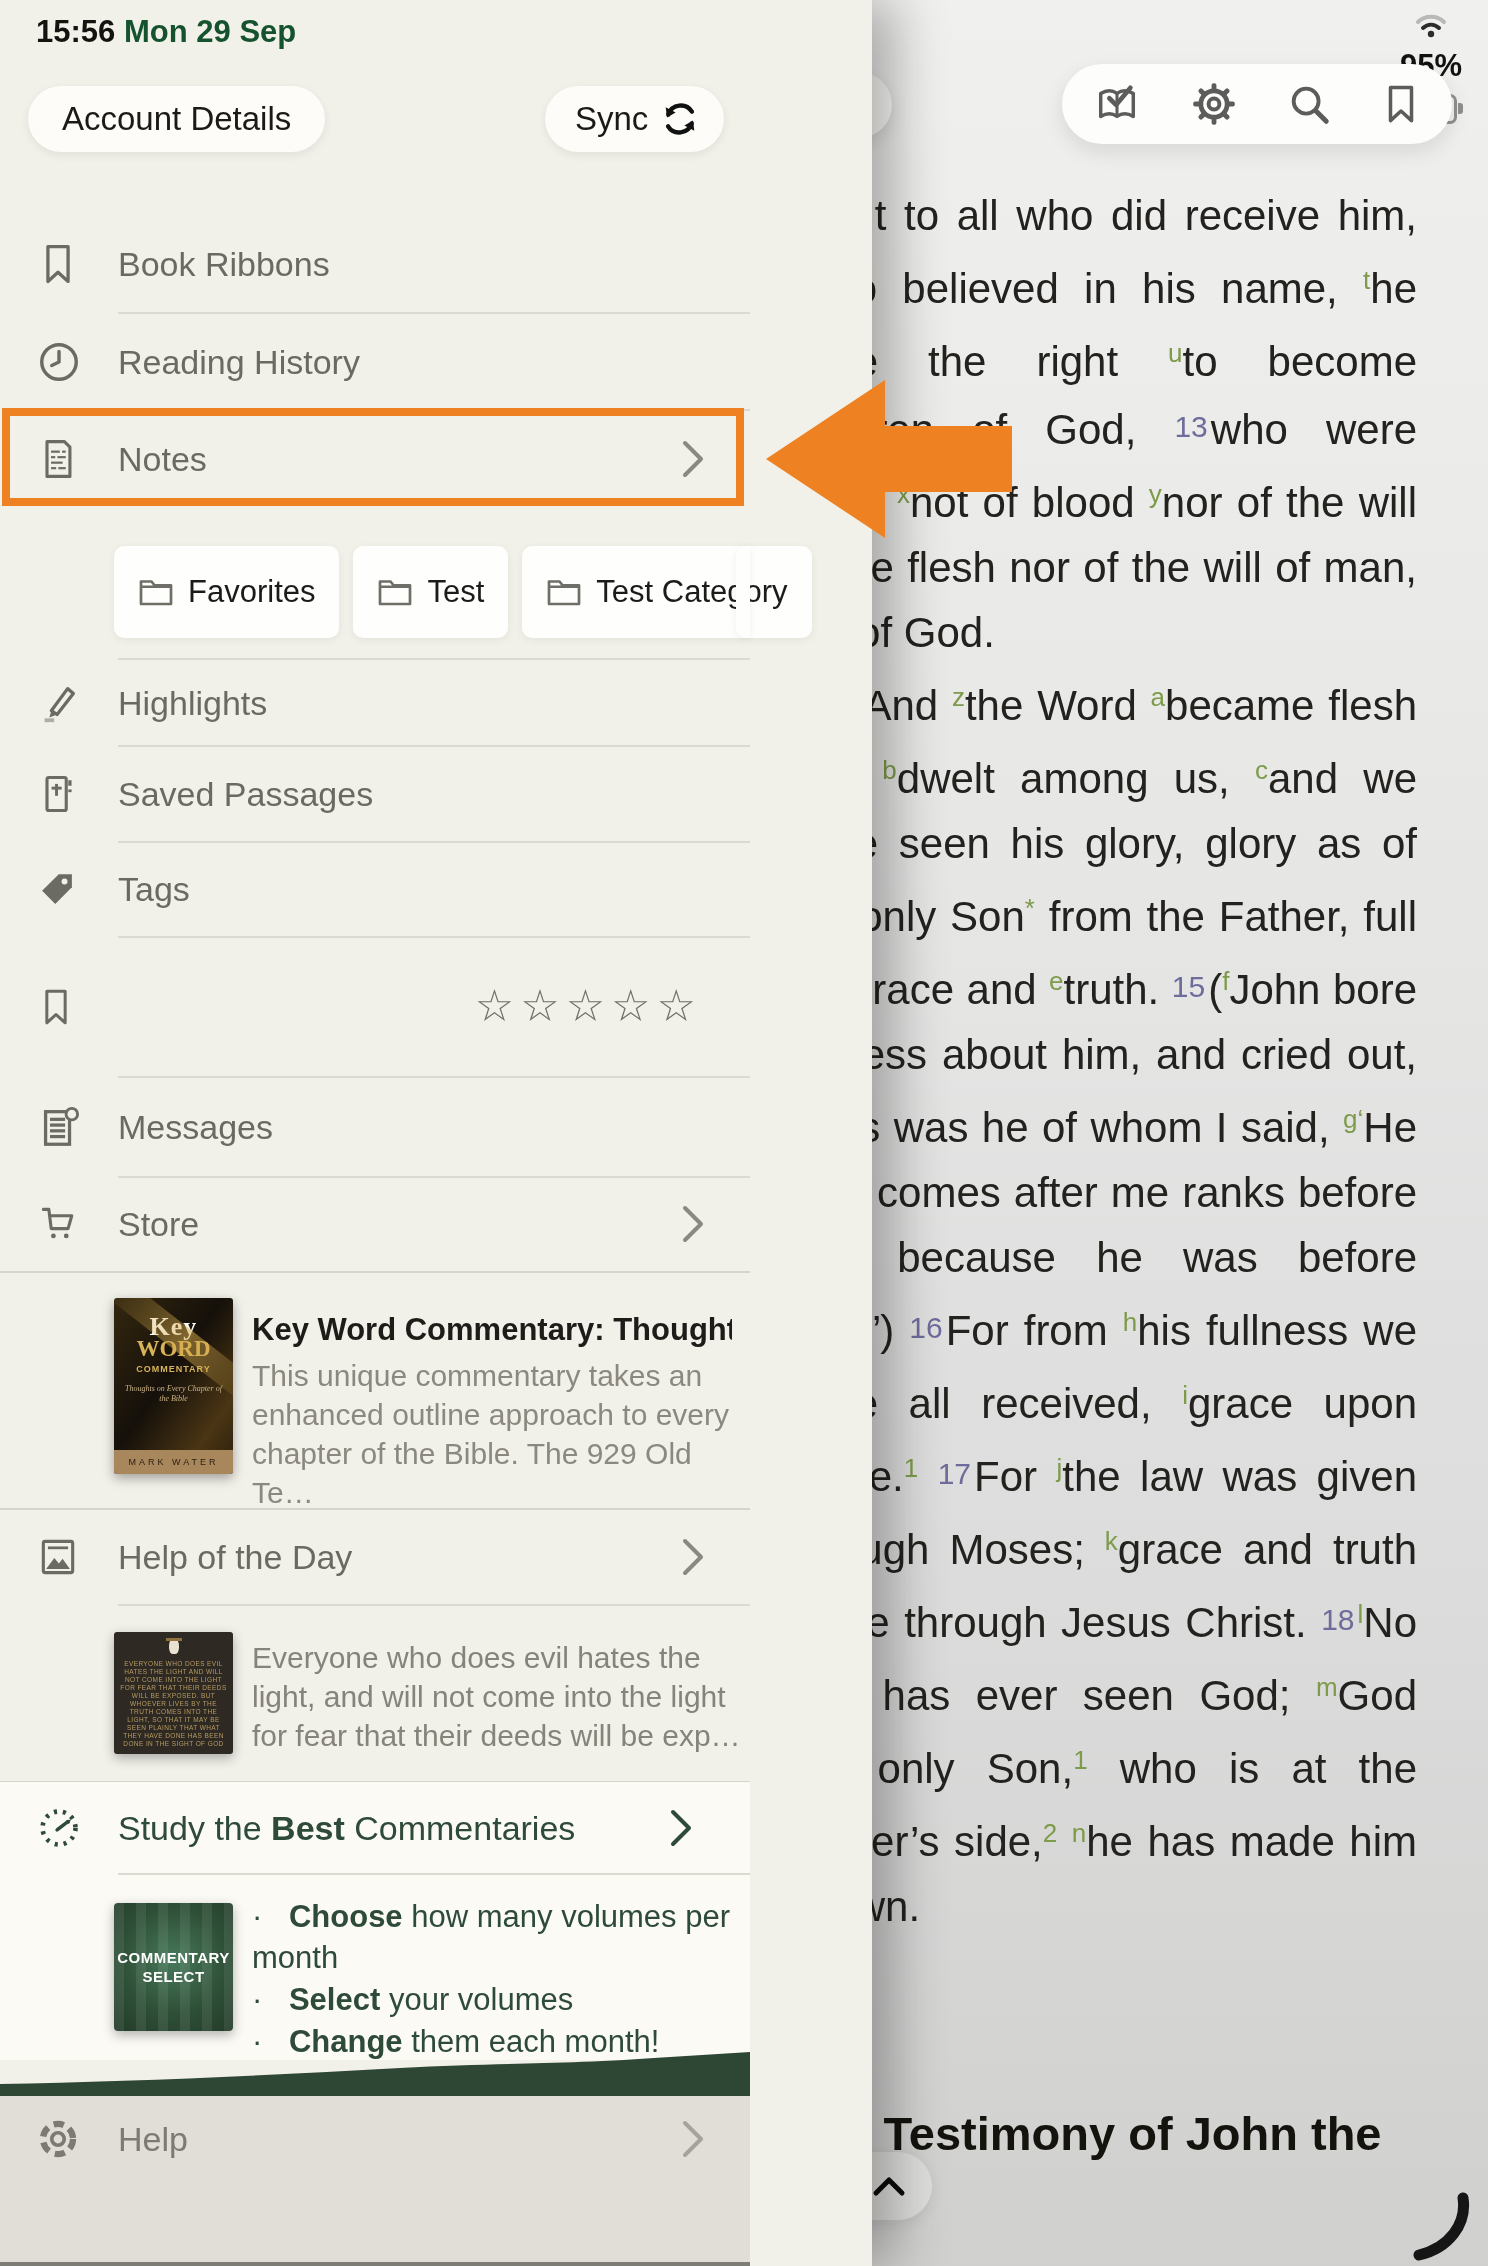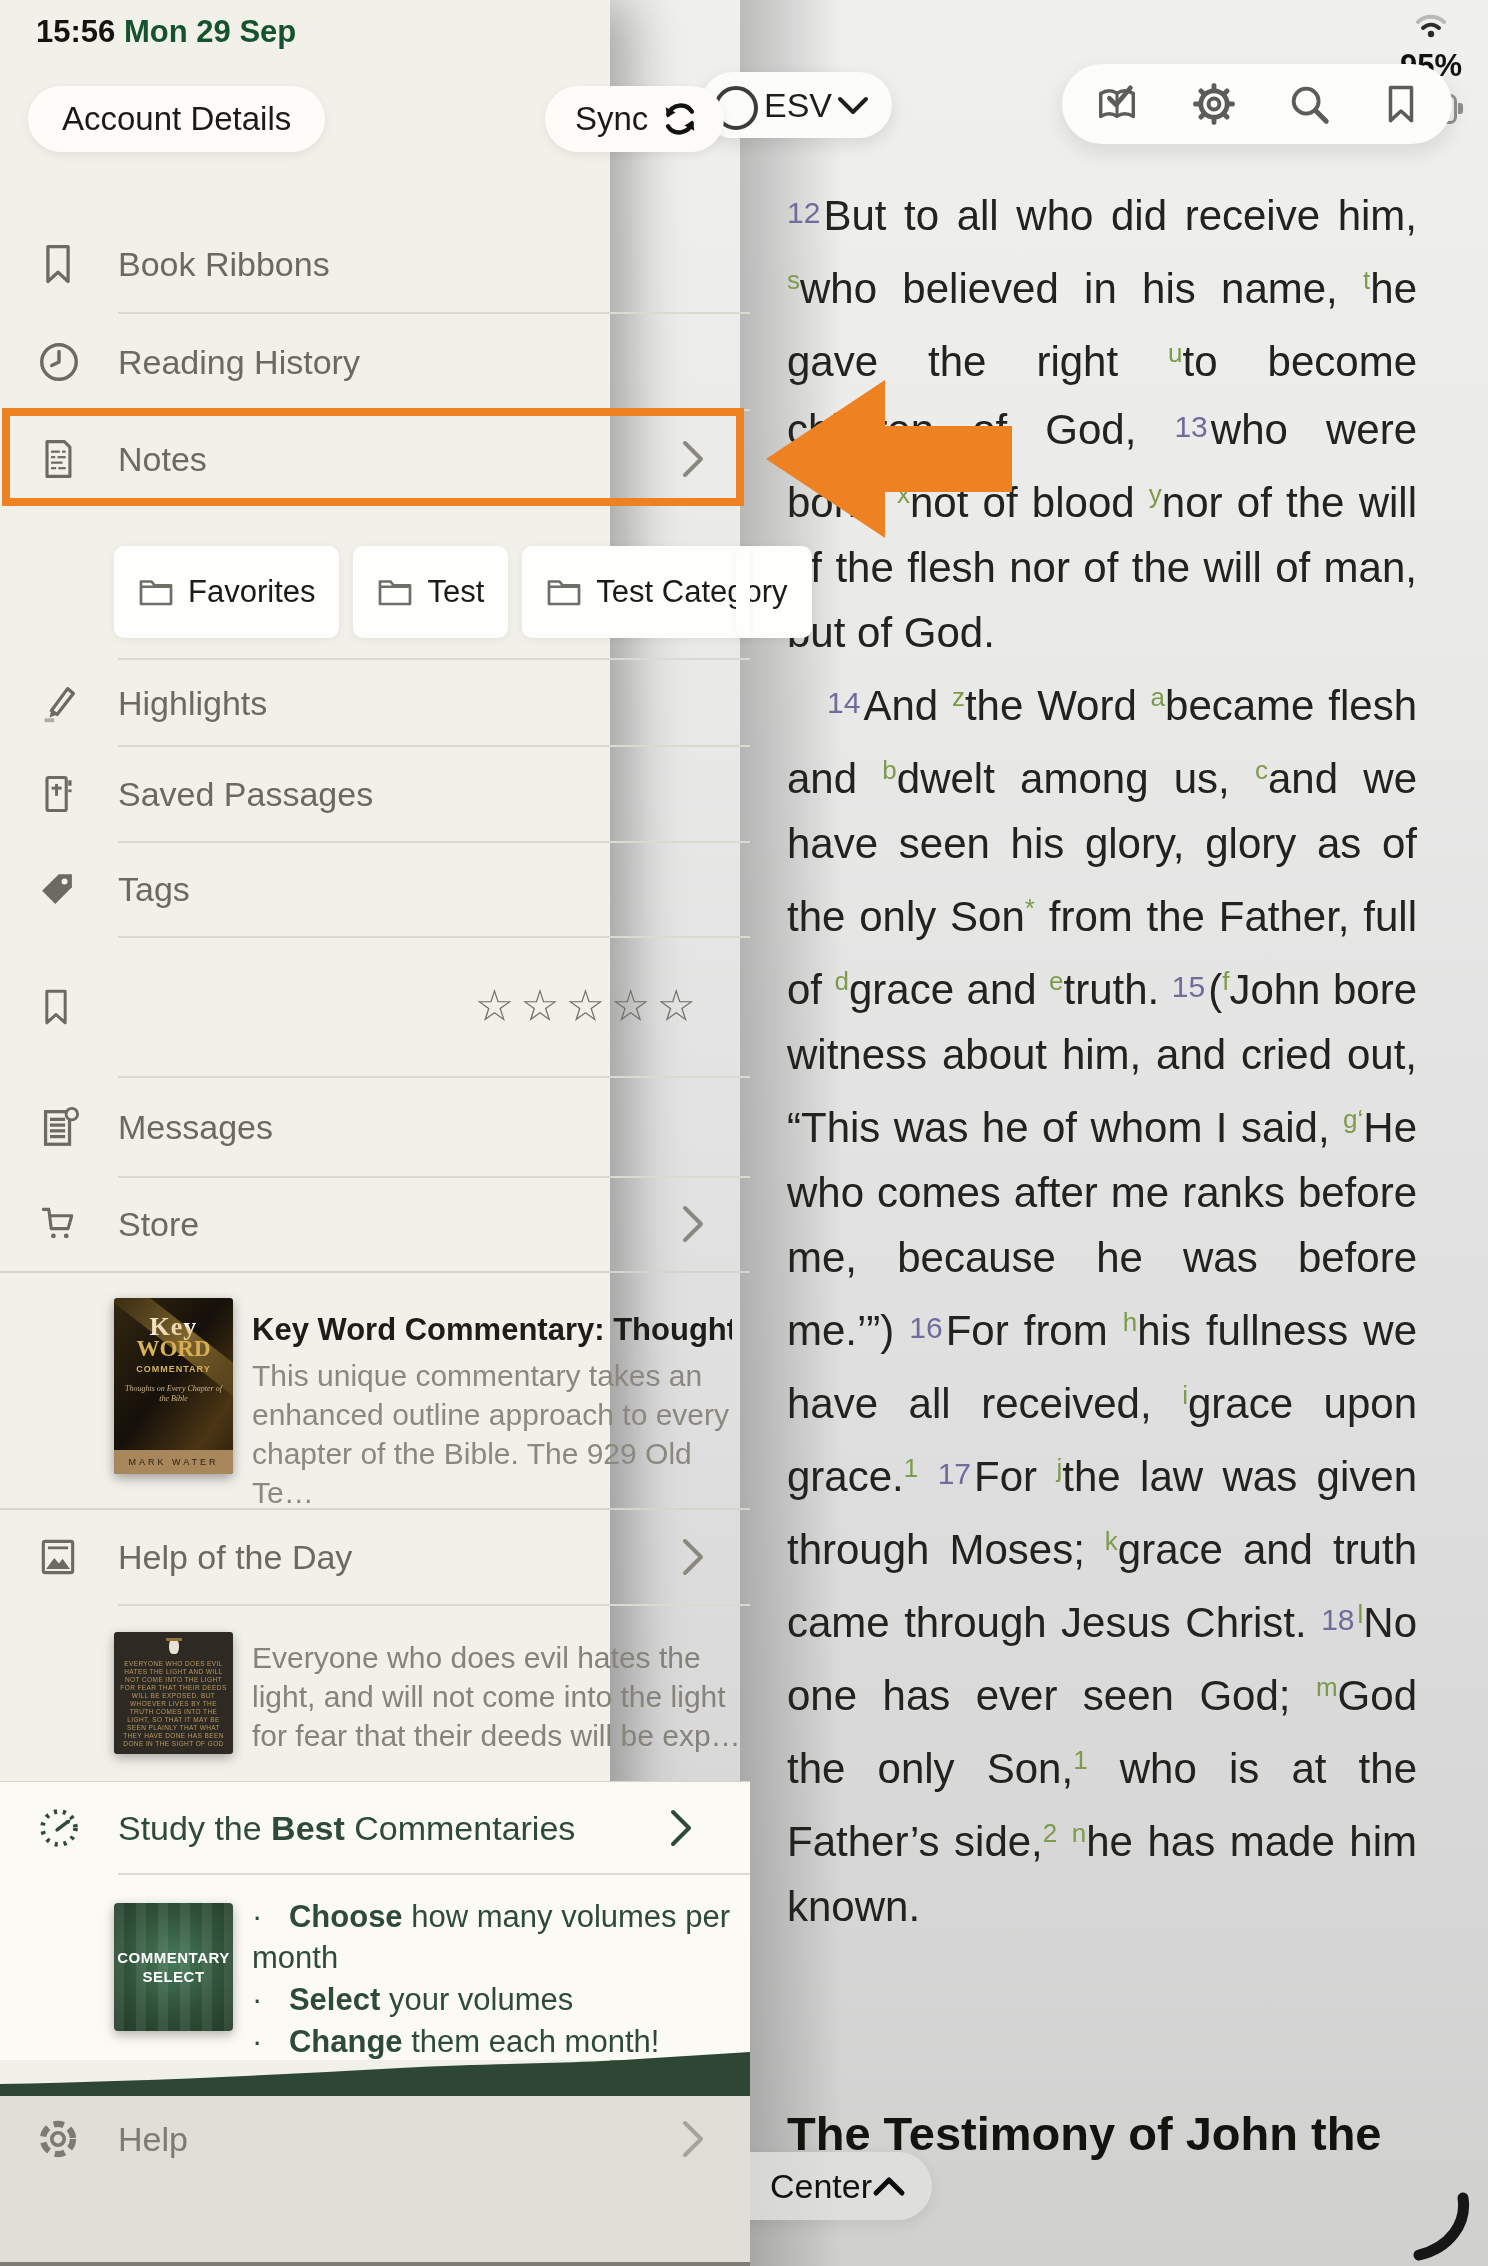--- a/index.html
+++ b/index.html
@@ -44,7 +44,7 @@
   .curve-mark{position:absolute;left:1405px;top:2192px;}
 
   
-  .sidebar{position:absolute;left:0;top:0;width:610px;height:2266px;background:#f1f0e9;
+  .sidebar{position:absolute;left:0;top:0;width:872px;height:2266px;background:#f1f0e9;
     box-shadow:22px 0 50px rgba(0,0,0,.30);}
   .time{position:absolute;left:36px;top:14px;font-size:31px;font-weight:700;color:#14130f;}
   .date{position:absolute;left:124px;top:14px;font-size:31px;font-weight:600;color:#14532d;}

